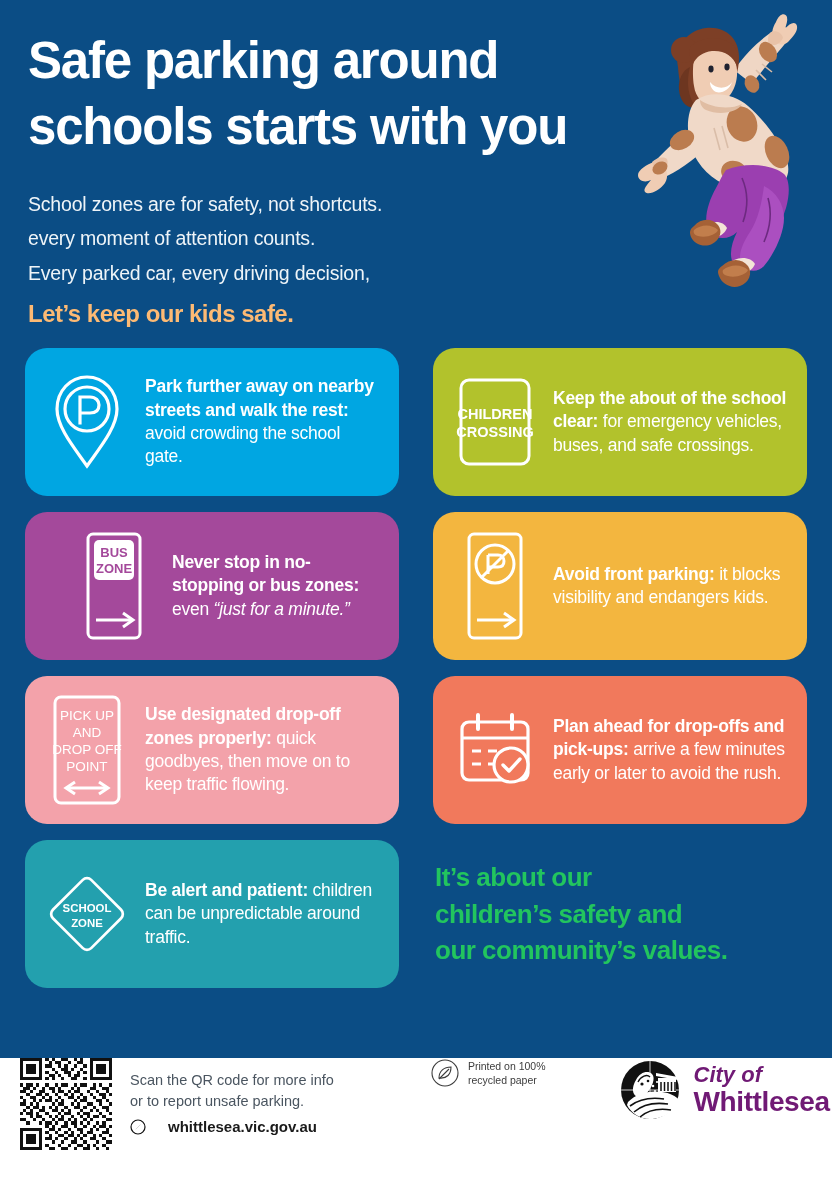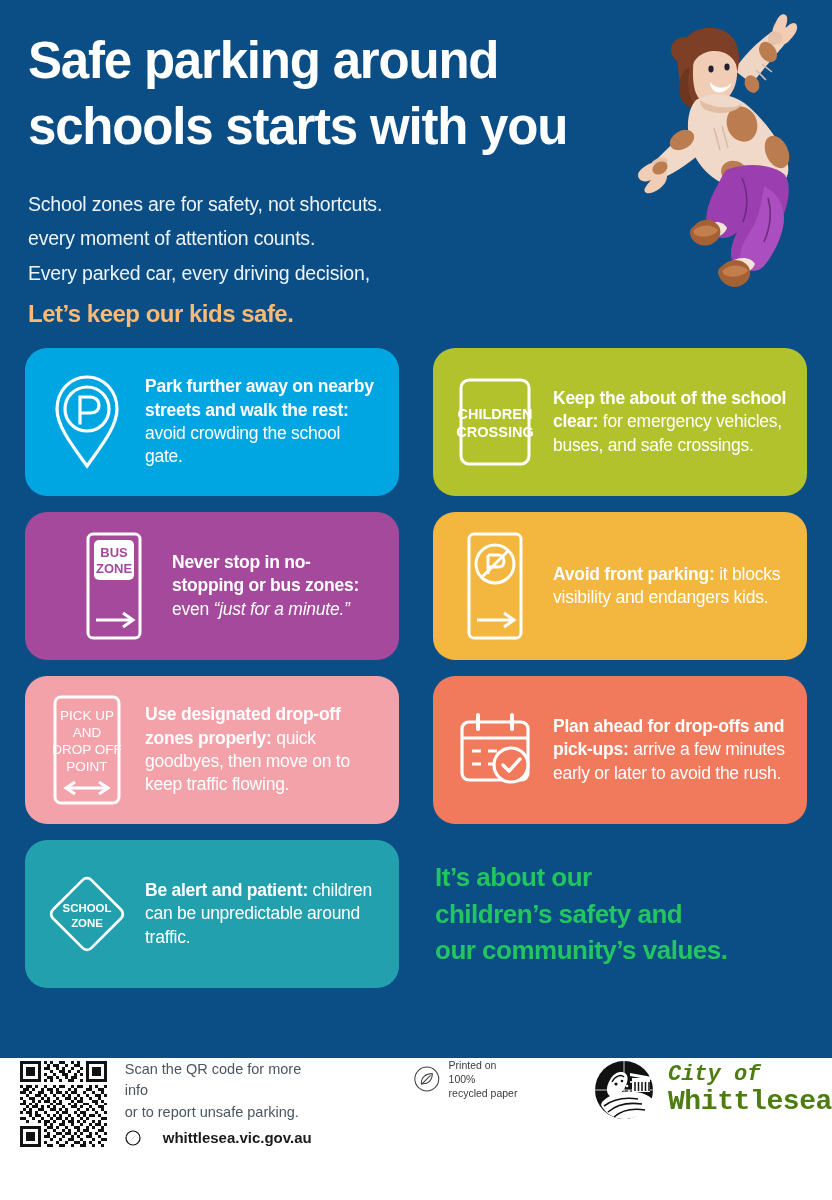--- a/index.html
+++ b/index.html
@@ -107,7 +107,7 @@
   .recycle { display:flex; align-items:center; gap:8px; margin-left:96px; }
   .recycle-copy { color:#3c3c3c; font-size:10.5px; line-height:1.35; }
   .brand { display:flex; align-items:center; gap:12px; margin-left:72px; }
-  .brand-text { line-height:1.0; color:#4d7c0f;font-family:Liberation Mono, monospace; }
+  .brand-text { line-height:1.0; color:#701a75; }
   .brand-text .b1 { font-size:22px; font-style:italic; font-weight:700; display:block; }
   .brand-text .b2 { font-size:28px; font-weight:700; display:block; margin-top:2px; letter-spacing:-0.4px; }
 </style>

